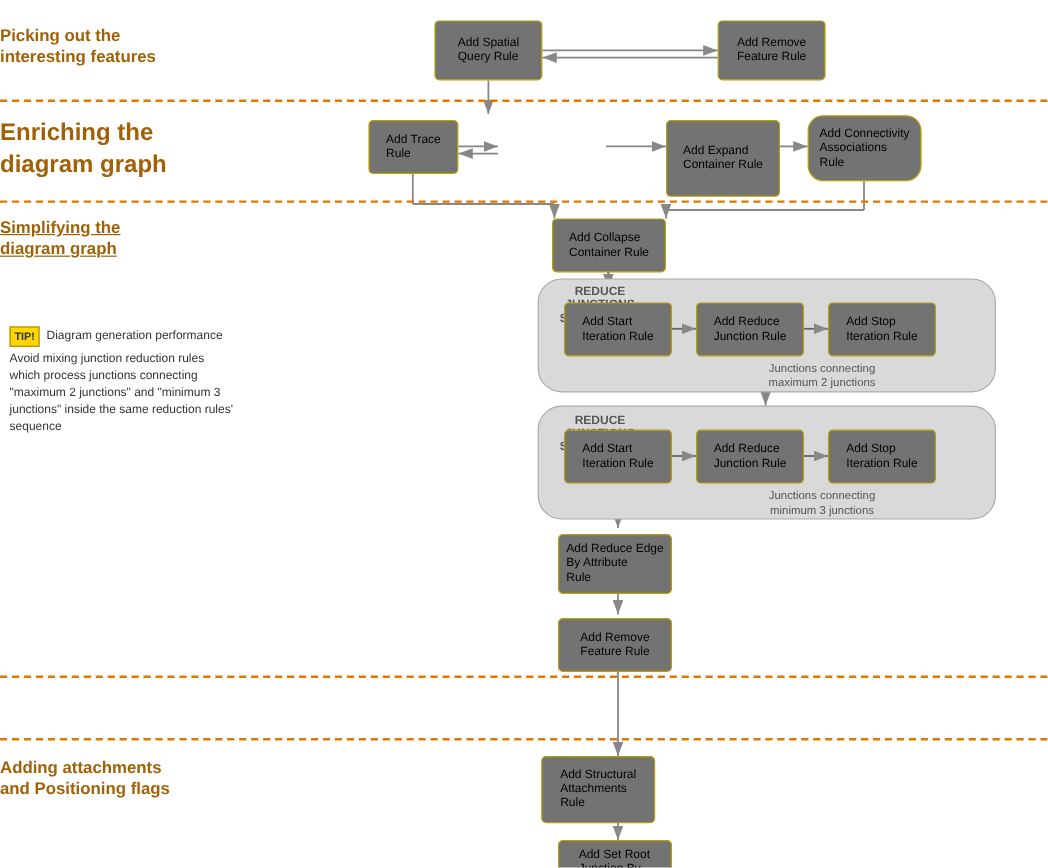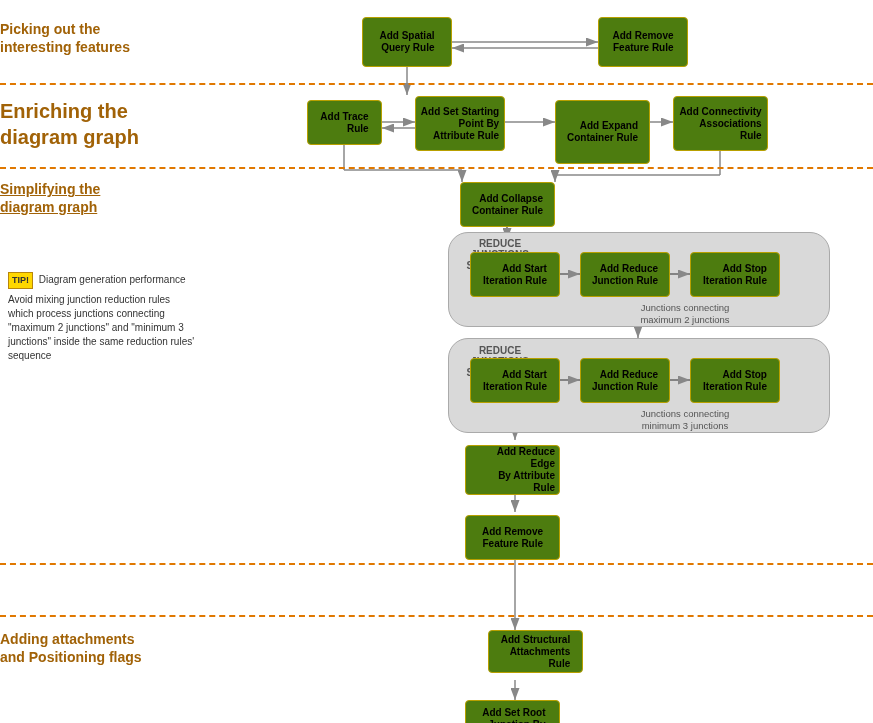--- a/index.html
+++ b/index.html
@@ -41,12 +41,12 @@
     
     .rule-box {
       position: absolute;
-      background: #4d7c0f;
+      background: #737373;
       border: 1.5px solid #b8a000;
       border-radius: 4px;
       font-size: 10px;
-      font-weight: bold;
-      text-align: right;
+      font-weight: normal;
+      text-align: left;
       display: flex;
       align-items: center;
       justify-content: center;

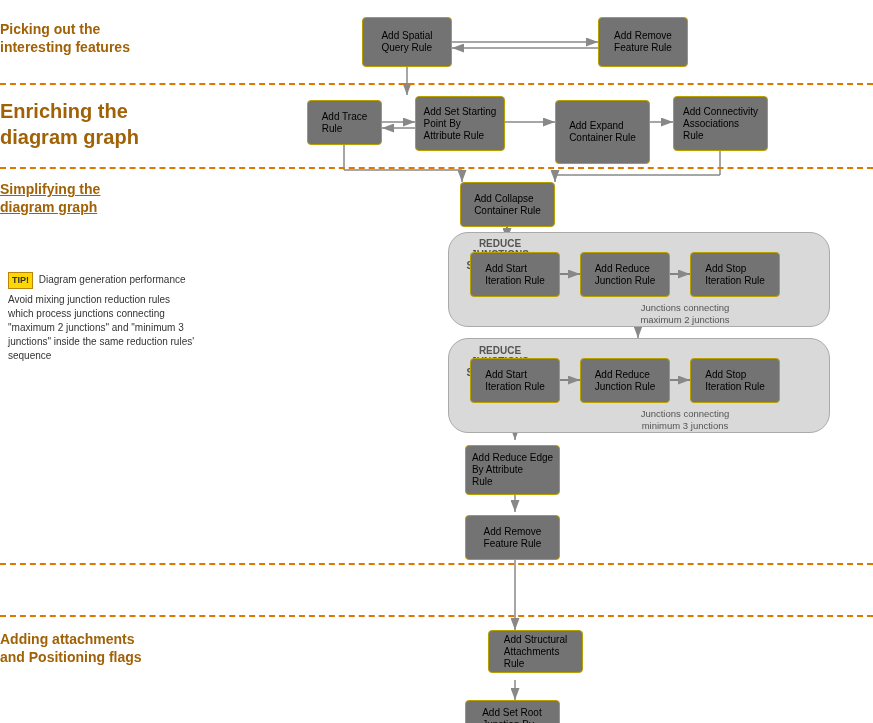--- a/index.html
+++ b/index.html
@@ -219,11 +219,6 @@
 Rule</span>
   </div>
 
-  <div class="rule-box" style="top: 96px; left: 415px; width: 90px; height: 55px;">
-    <span style="white-space: pre-line;">Add Set Starting
-Point By
-Attribute Rule</span>
-  </div>
 
   <div class="rule-box" style="top: 100px; left: 555px; width: 95px; height: 64px;">
     <span style="white-space: pre-line;">Add Expand

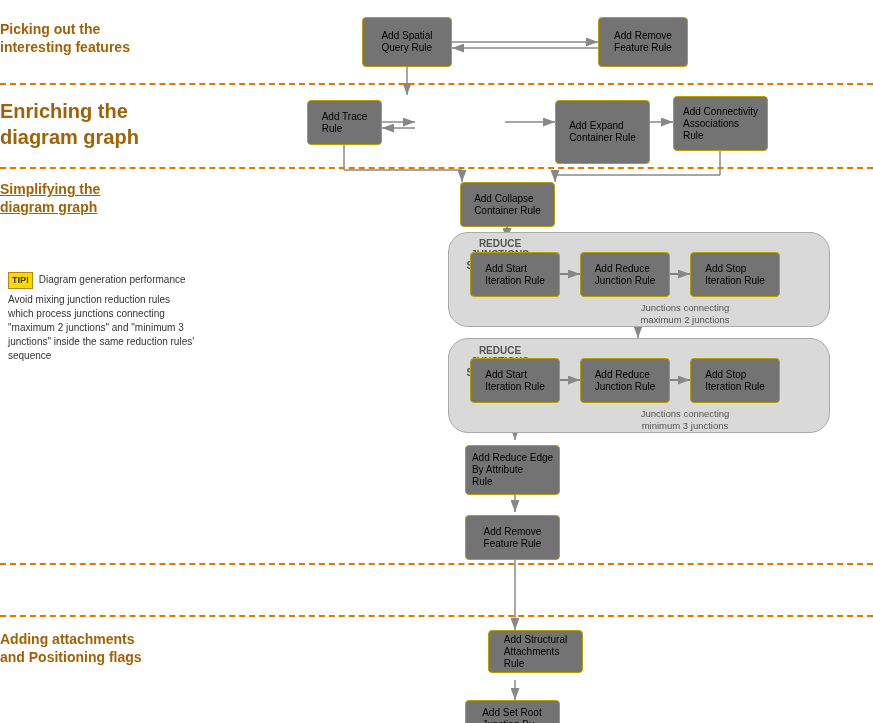--- a/index.html
+++ b/index.html
@@ -225,7 +225,7 @@
 Container Rule</span>
   </div>
 
-  <div class="rule-box" style="top: 96px; left: 673px; width: 95px; height: 55px;">
+  <div class="rule-box" style="top: 96px; left: 673px; width: 95px; height: 55px; border-radius: 13px;">
     <span style="white-space: pre-line;">Add Connectivity
 Associations
 Rule</span>

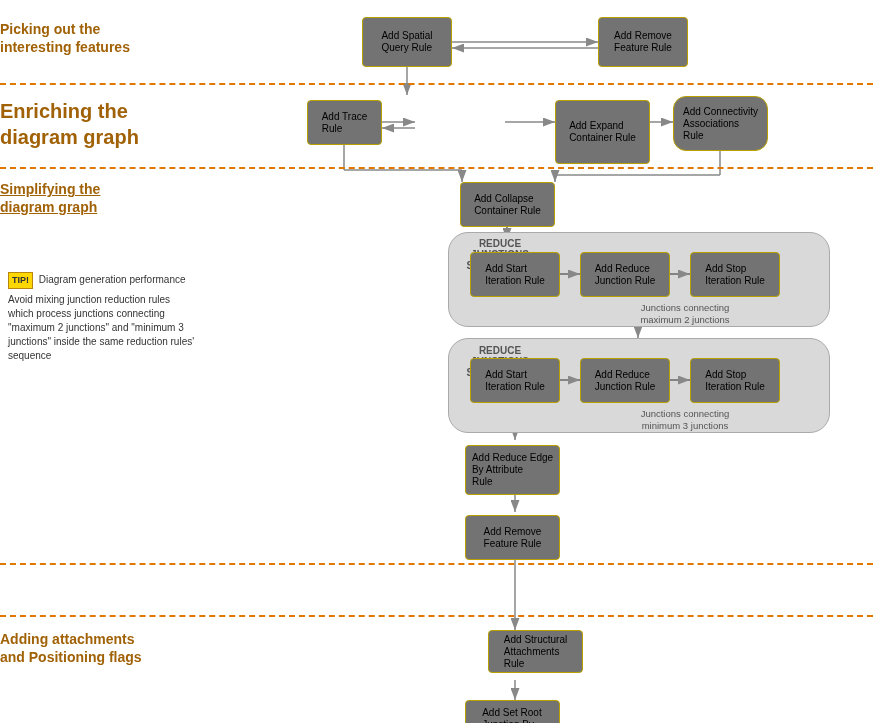--- a/index.html
+++ b/index.html
@@ -297,7 +297,7 @@
 Feature Rule</span>
   </div>
 
-  <div class="rule-box" style="top: 630px; left: 488px; width: 95px; height: 43px;">
+  <div class="rule-box" style="top: 630px; left: 451px; width: 95px; height: 56px;">
     <span style="white-space: pre-line;">Add Structural
 Attachments
 Rule</span>

